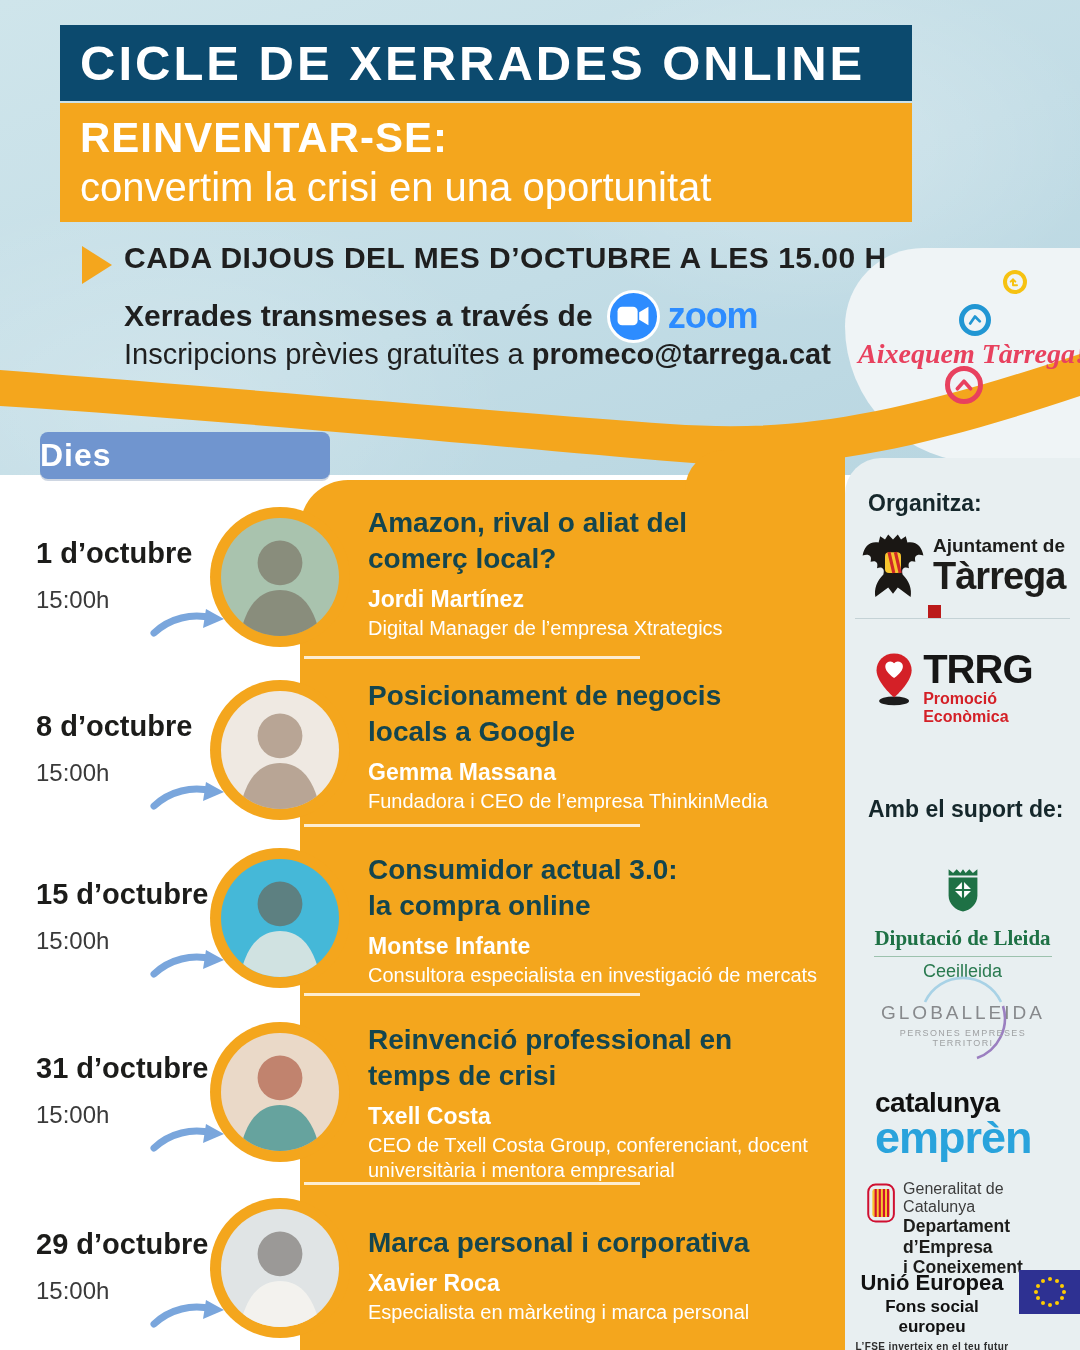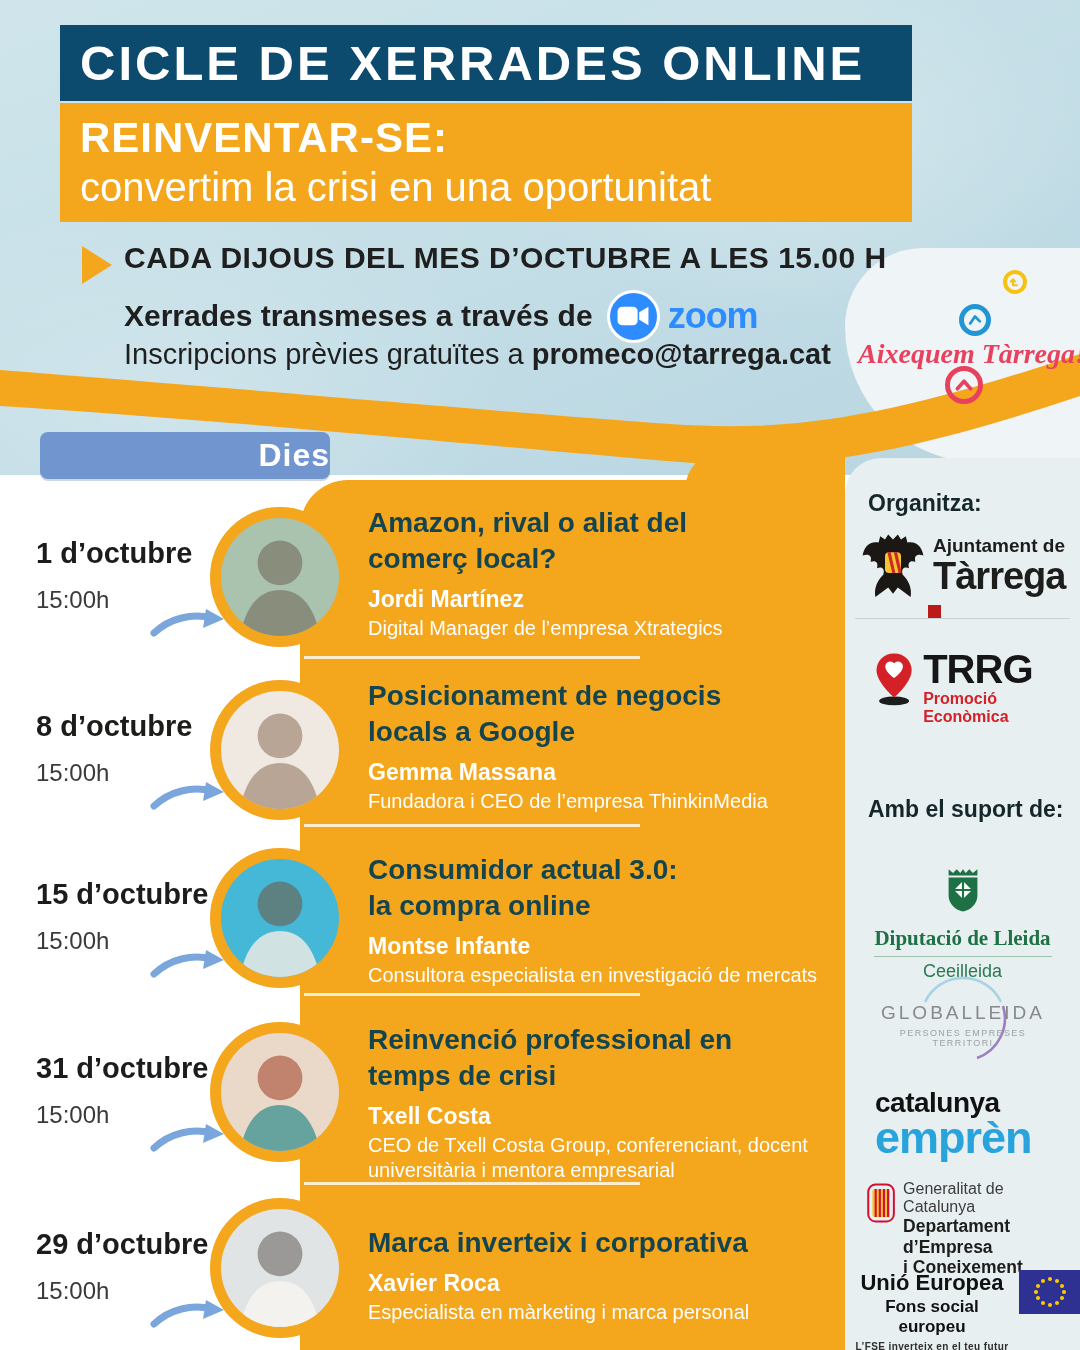--- a/index.html
+++ b/index.html
@@ -55,7 +55,7 @@
 
   
   .dies{position:absolute;left:40px;top:432px;width:290px;height:47px;background:#7095cf;border-radius:8px;
-    display:flex;align-items:center;justify-content:flex-end;box-shadow:0 2px 0 rgba(60,90,140,.25);}
+    display:flex;align-items:center;justify-content:flex-start;box-shadow:0 2px 0 rgba(60,90,140,.25);}
   .dies span{color:#fff;font-size:32px;font-weight:700;letter-spacing:1px;}
 
   

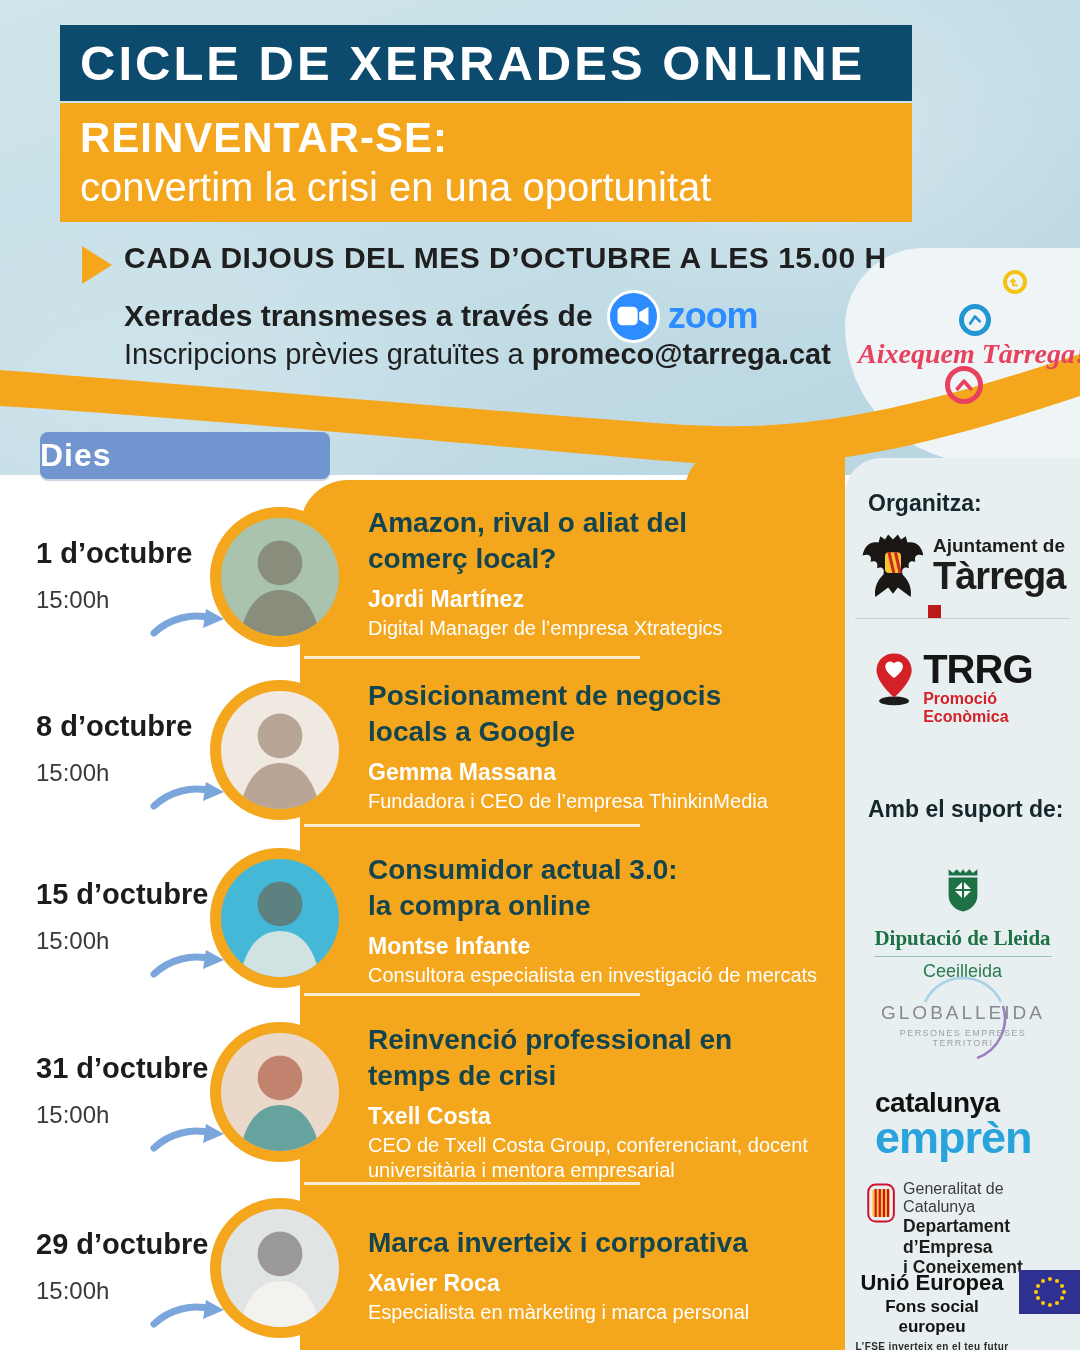--- a/index.html
+++ b/index.html
@@ -236,7 +236,7 @@
       <div class="row-role">CEO de Txell Costa Group, conferenciant, docent universitària i mentora empresarial</div>
     </div>
     <div class="rowtext t4">
-      <div class="row-title">Marca inverteix i corporativa</div>
+      <div class="row-title">Marca personal i corporativa</div>
       <div class="row-speaker">Xavier Roca</div>
       <div class="row-role">Especialista en màrketing i marca personal</div>
     </div>

